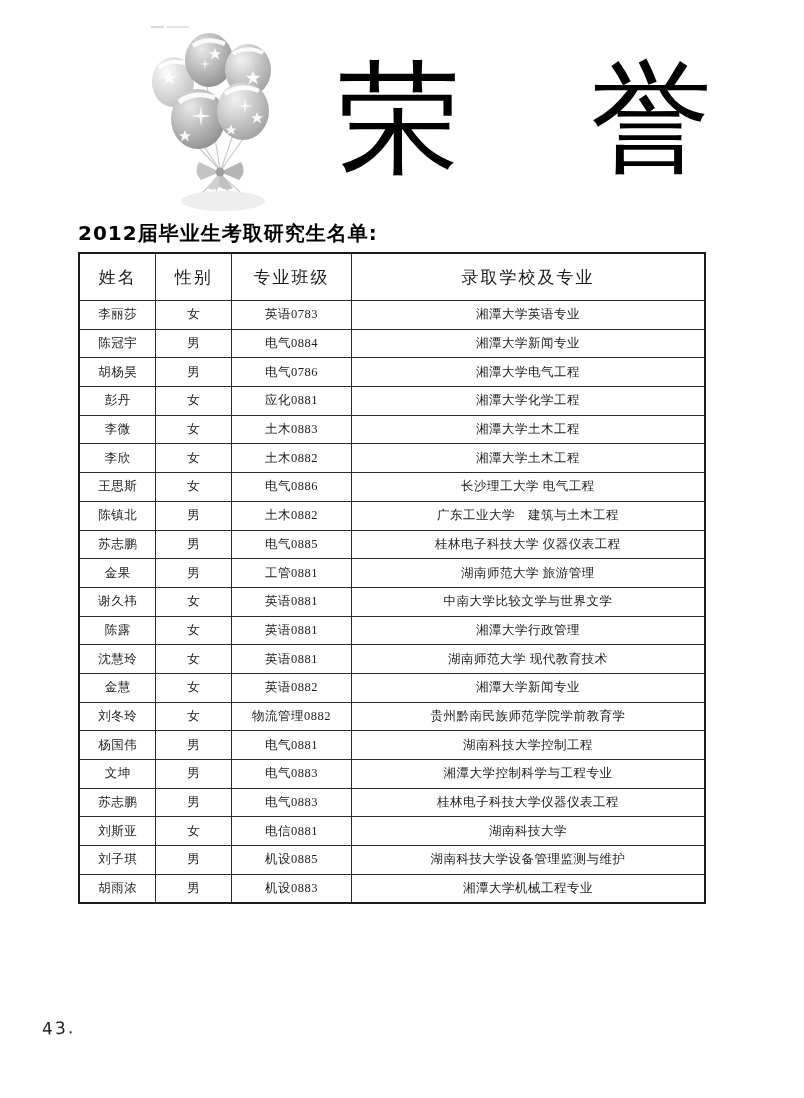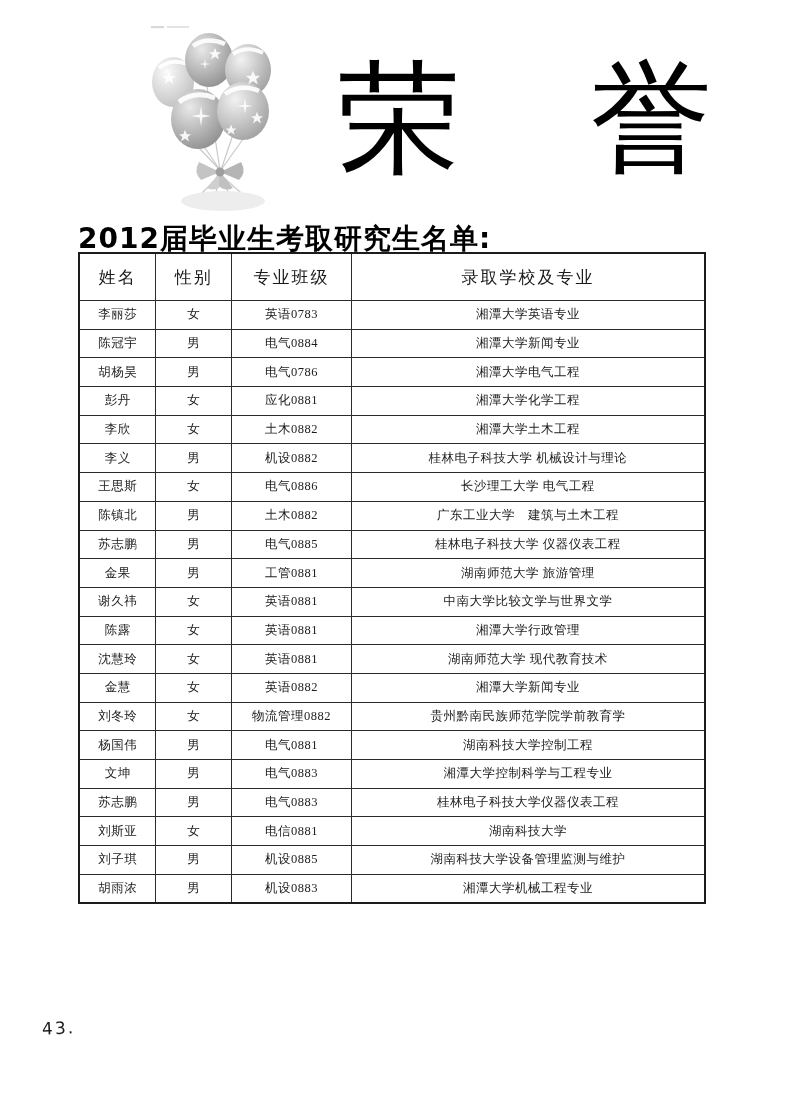--- a/index.html
+++ b/index.html
@@ -19,7 +19,7 @@
   .heading{
     position:absolute;left:78px;top:220px;
     font-family:"DejaVu Sans","Liberation Sans",sans-serif;
-    font-weight:bold;font-size:28px;letter-spacing:1px;color:#000;
+    font-weight:bold;font-size:20px;letter-spacing:1px;color:#000;
   }
   .tbl-wrap{position:absolute;left:78px;top:252px;width:628px;}
   table.tbl{

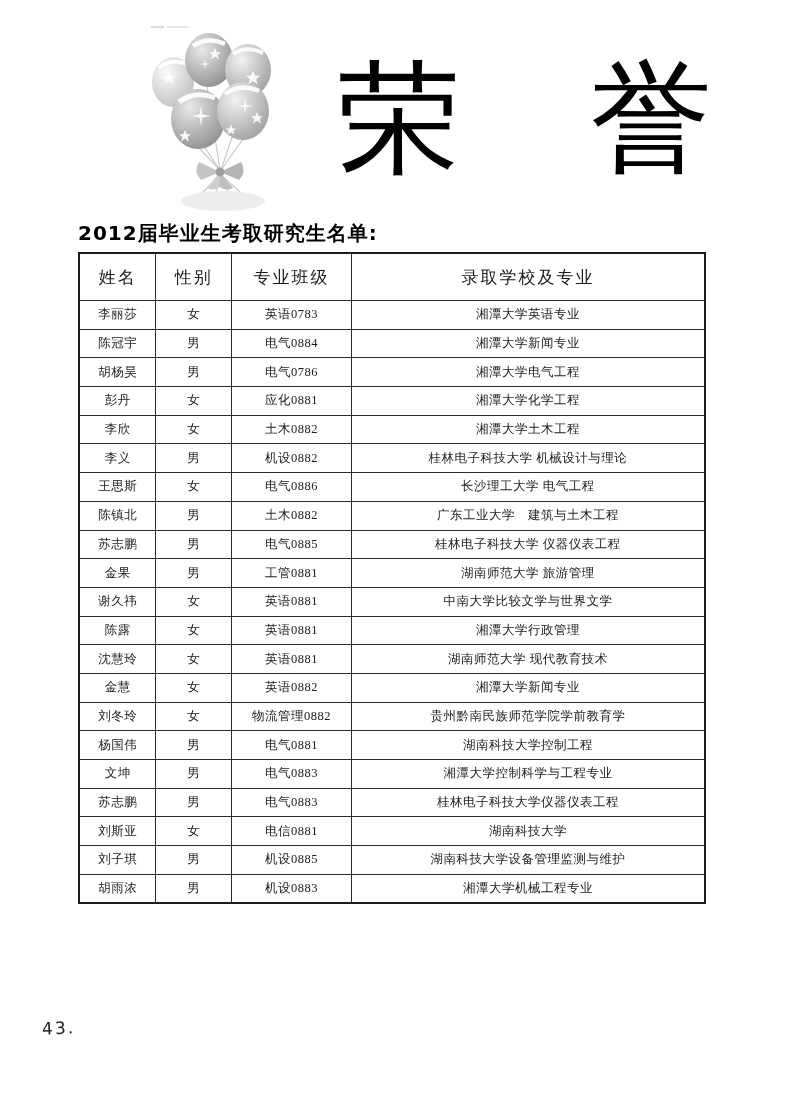--- a/index.html
+++ b/index.html
@@ -164,6 +164,12 @@
             <td>湘潭大学化学工程</td>
           </tr>
           <tr>
+            <td>李微</td>
+            <td>女</td>
+            <td>土木0883</td>
+            <td>湘潭大学土木工程</td>
+          </tr>
+          <tr>
             <td>李欣</td>
             <td>女</td>
             <td>土木0882</td>

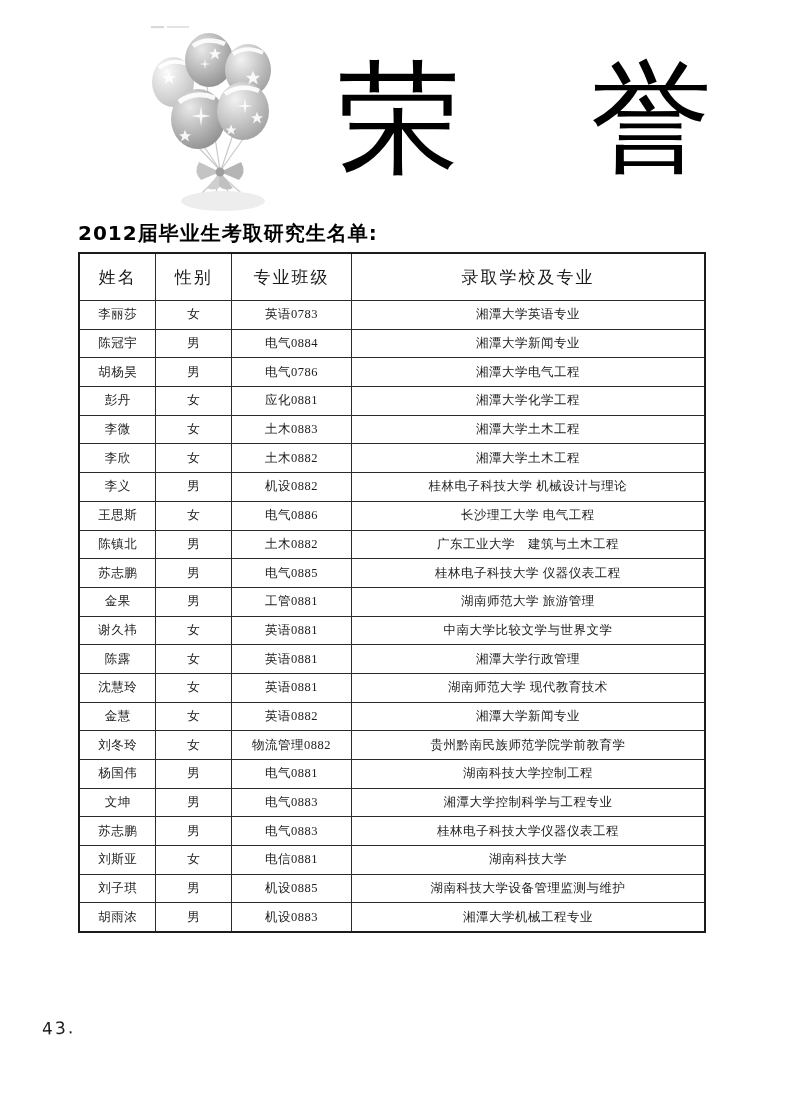--- a/index.html
+++ b/index.html
@@ -176,12 +176,6 @@
             <td>湘潭大学土木工程</td>
           </tr>
           <tr>
-            <td>李义</td>
-            <td>男</td>
-            <td>机设0882</td>
-            <td>桂林电子科技大学 机械设计与理论</td>
-          </tr>
-          <tr>
             <td>王思斯</td>
             <td>女</td>
             <td>电气0886</td>

